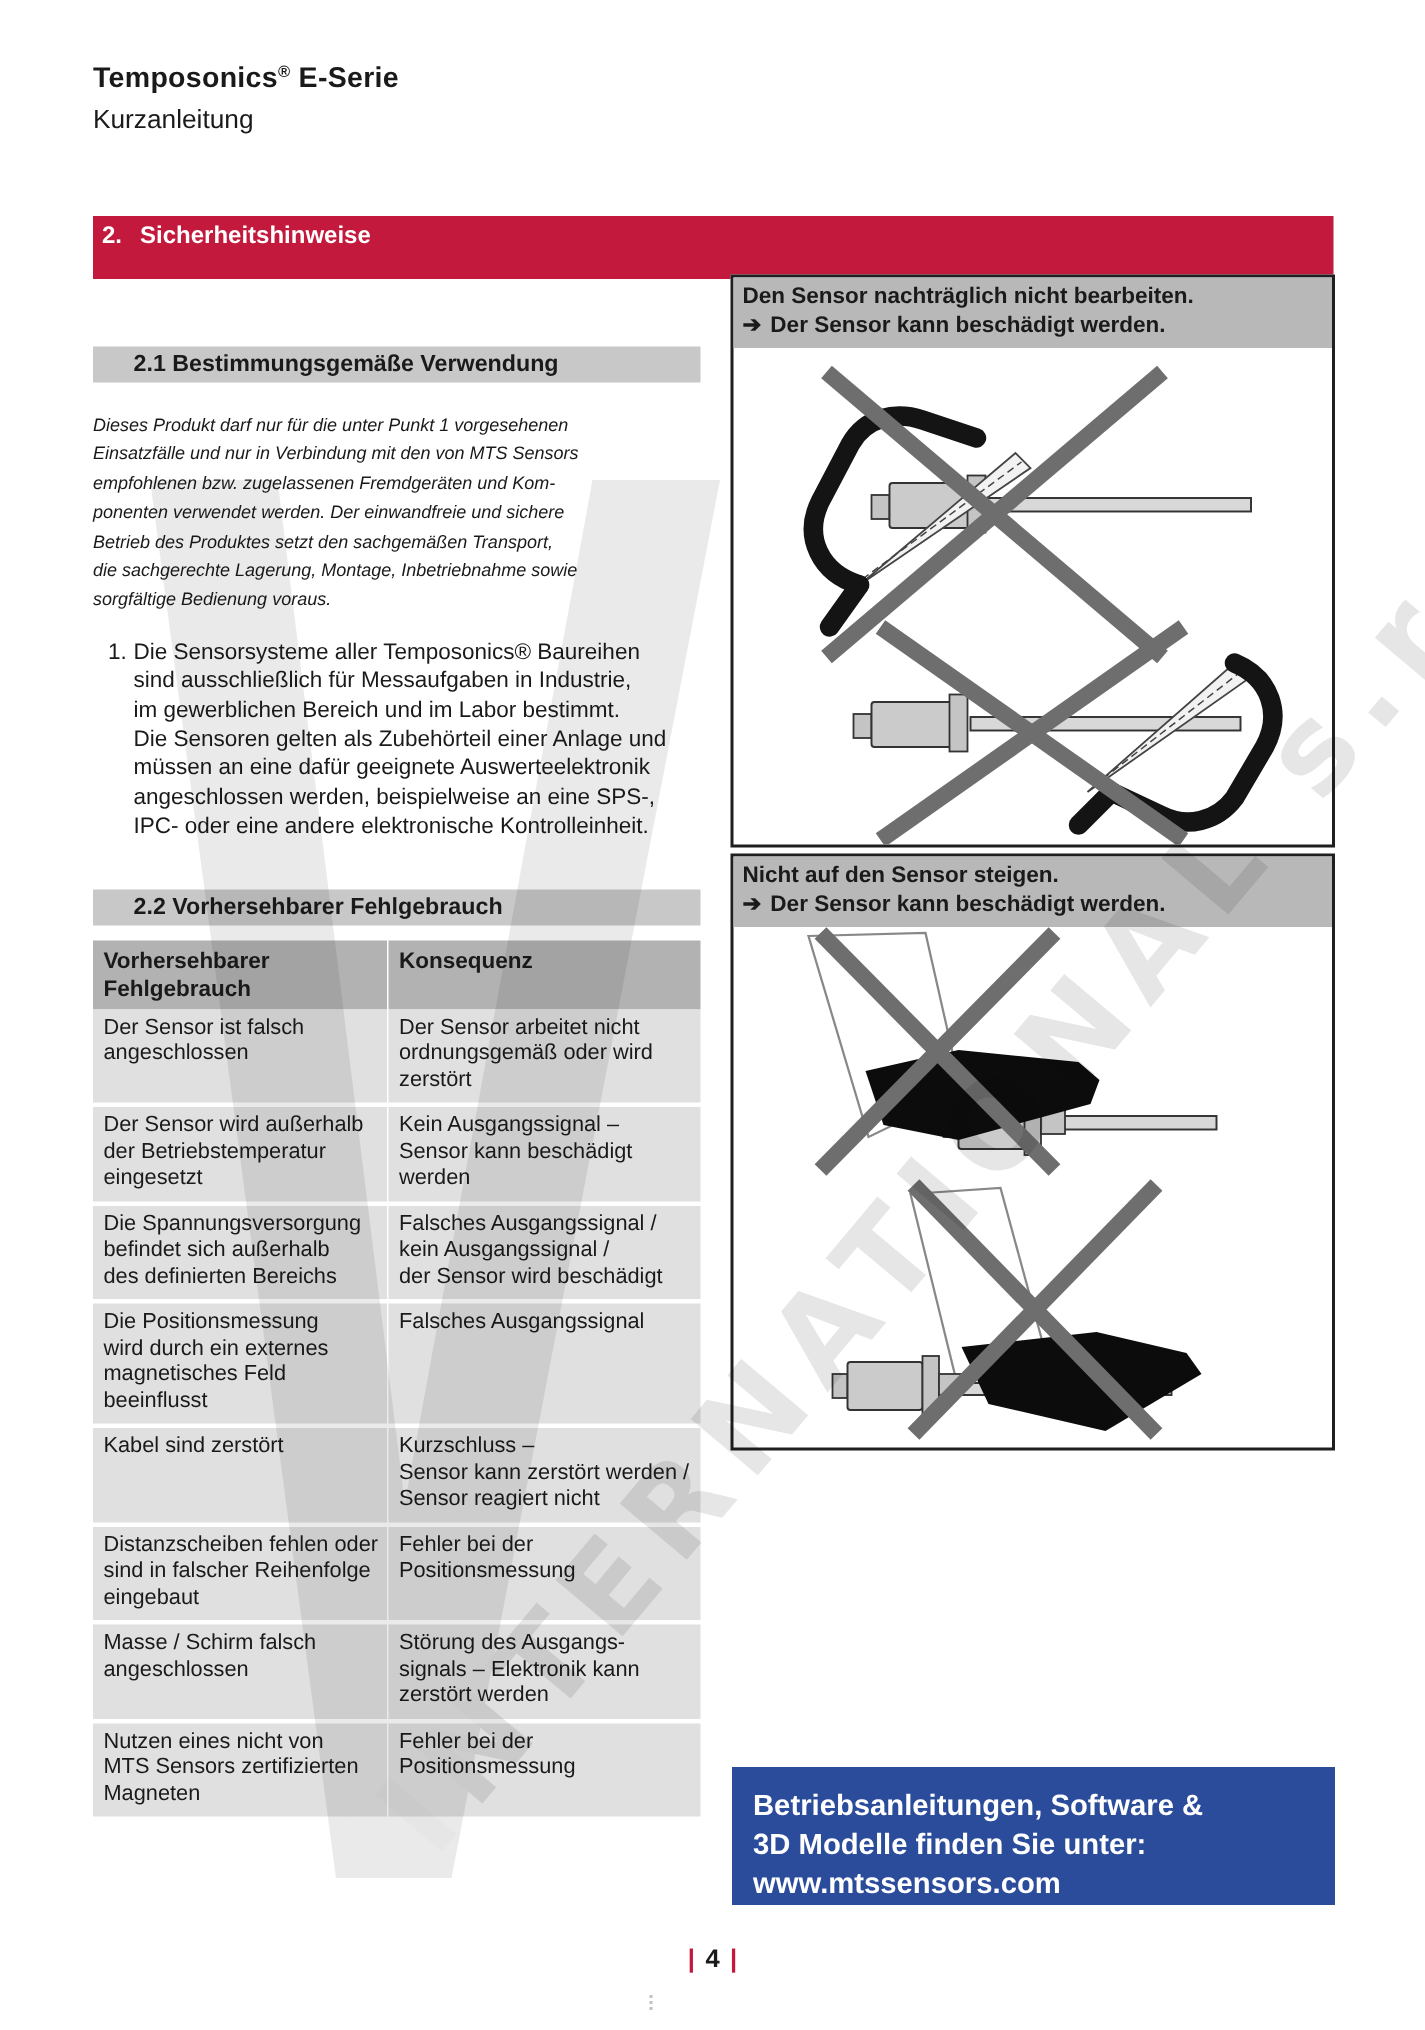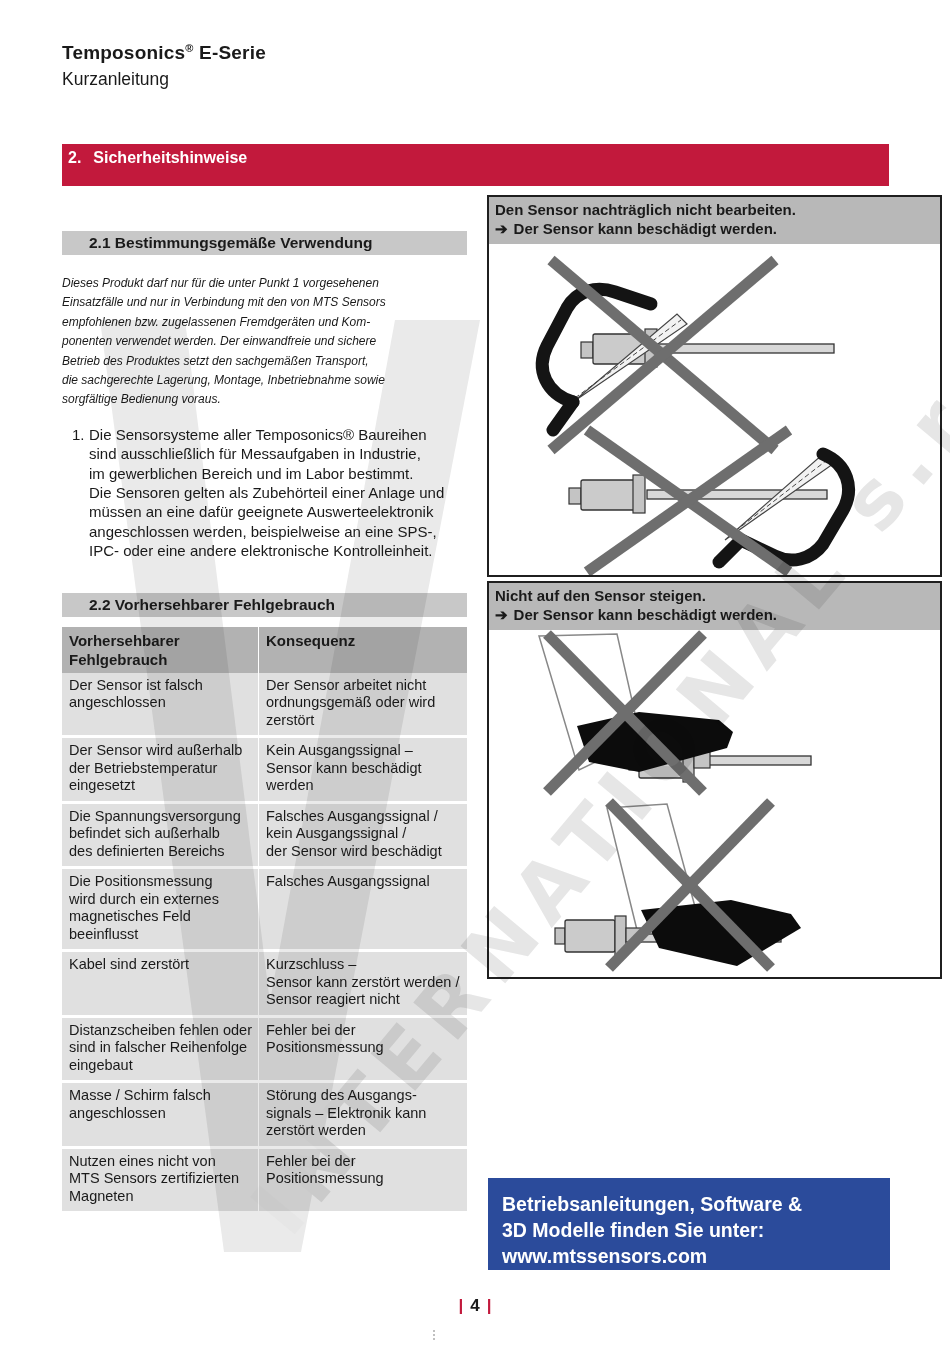--- a/index.html
+++ b/index.html
@@ -41,7 +41,7 @@
   .cell.c1 { width:196px; flex:none; margin-right:1px; }
   .cell.c2 { flex:1; }
   
-  .right-col { position:absolute; left:487px; top:195px; width:455px; }
+  .right-col { position:absolute; left:487px; top:183px; width:403px; }
   .warning-box { border:2px solid #1f1f1f; background:#fff; }
   .warning-box + .warning-box { margin-top:4px; }
   .wb-header { background:#B8B8B8; padding:3px 6px 6px 6px; }

